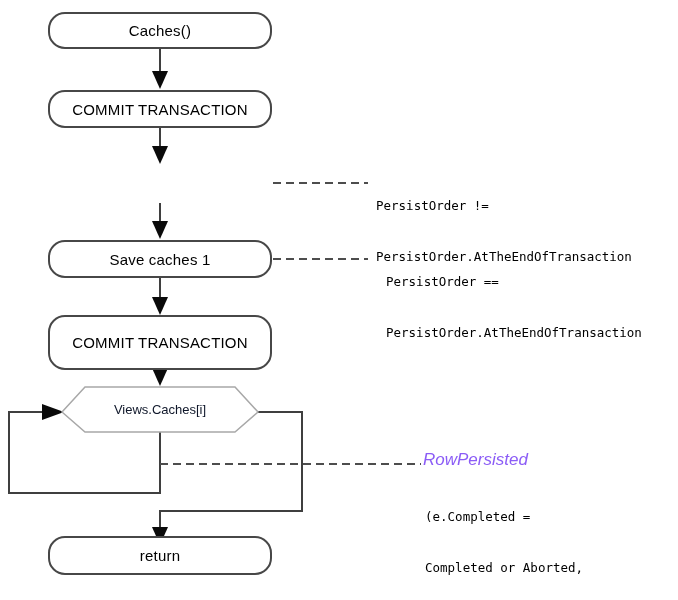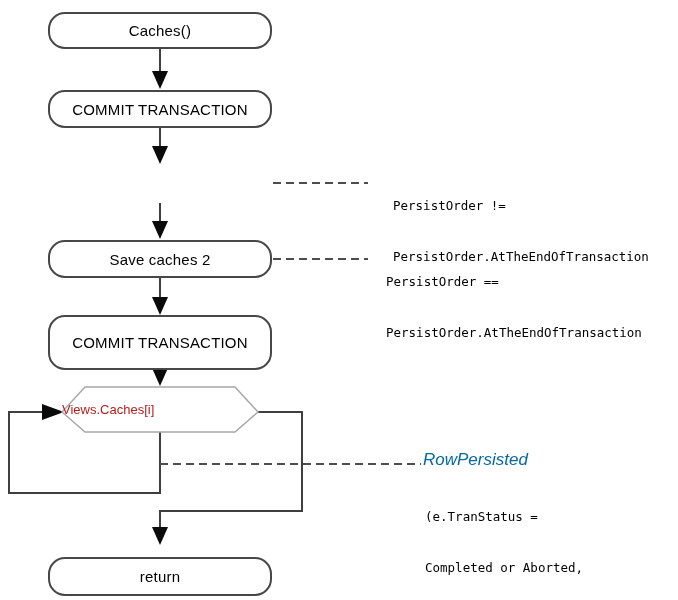--- a/index.html
+++ b/index.html
@@ -122,7 +122,7 @@
     <span>return</span>
   </div>
 
-  <div class="annotation" style="left:393px; top:163px">
+  <div class="annotation" style="left:376px; top:163px">
     <div>PersistOrder !=</div>
     <div>PersistOrder.AtTheEndOfTransaction</div>
   </div>

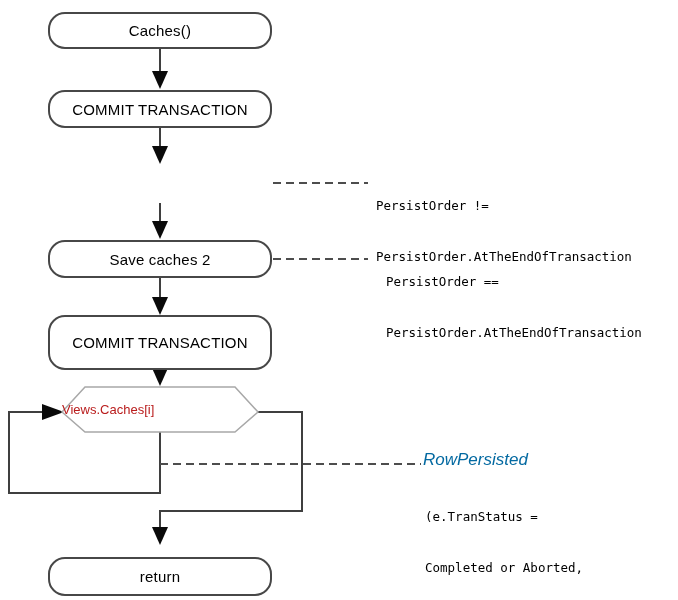--- a/index.html
+++ b/index.html
@@ -107,7 +107,7 @@
 
 
   <div class="node" style="left:48px; top:240px; width:224px; height:38px">
-    <span>Save caches 2</span>
+    <span>Save caches 1</span>
   </div>
 
   <div class="node" style="left:48px; top:315px; width:224px; height:55px">

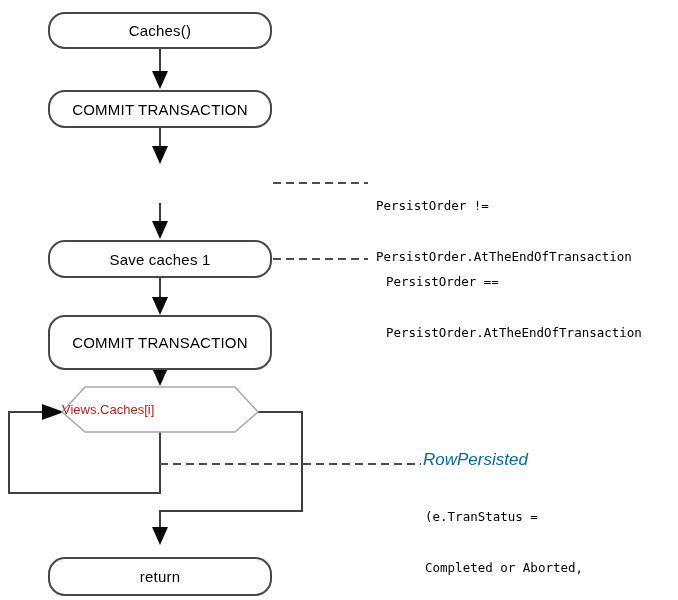--- a/index.html
+++ b/index.html
@@ -39,8 +39,9 @@
     position: absolute;
     display: flex;
     align-items: center;
+    justify-content: center;
     font-size: 13px;
-    color: #b91c1c;
+    color: #0f172a;
   }
   .annotation {
     position: absolute;

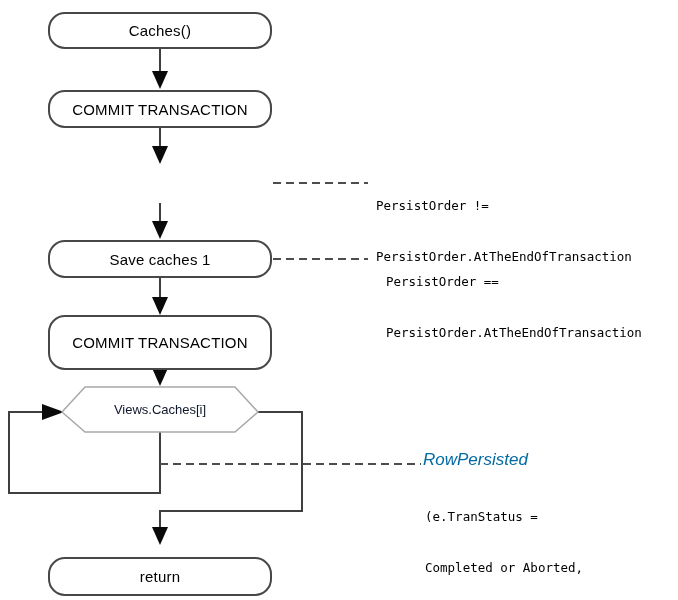--- a/index.html
+++ b/index.html
@@ -56,7 +56,7 @@
     font-family: "Liberation Sans", sans-serif;
     font-style: italic;
     font-size: 17px;
-    color: #0369a1;
+    color: #8b5cf6;
     white-space: pre;
   }
 </style>

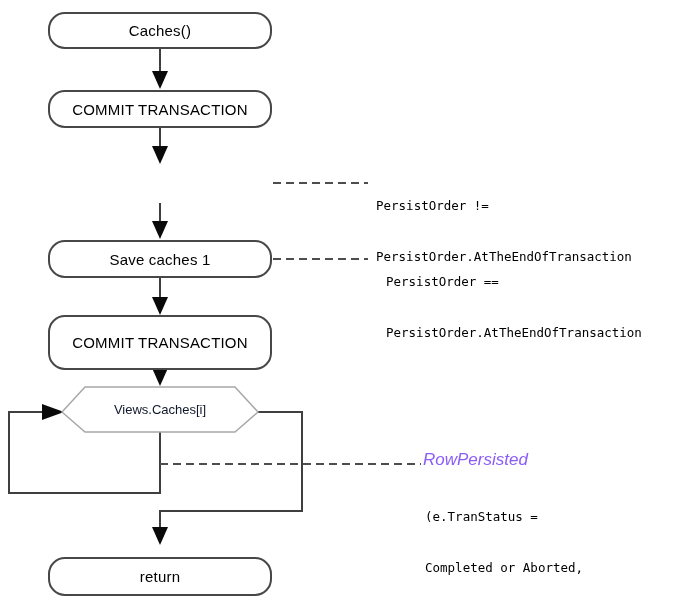--- a/index.html
+++ b/index.html
@@ -135,7 +135,7 @@
 
   <div class="event-title" style="left:423px; top:450px">RowPersisted</div>
   <div class="annotation" style="left:425px; top:474px">
-    <div>(e.TranStatus =</div>
+    <div>(e.Completed =</div>
     <div>Completed or Aborted,</div>
     
   </div>

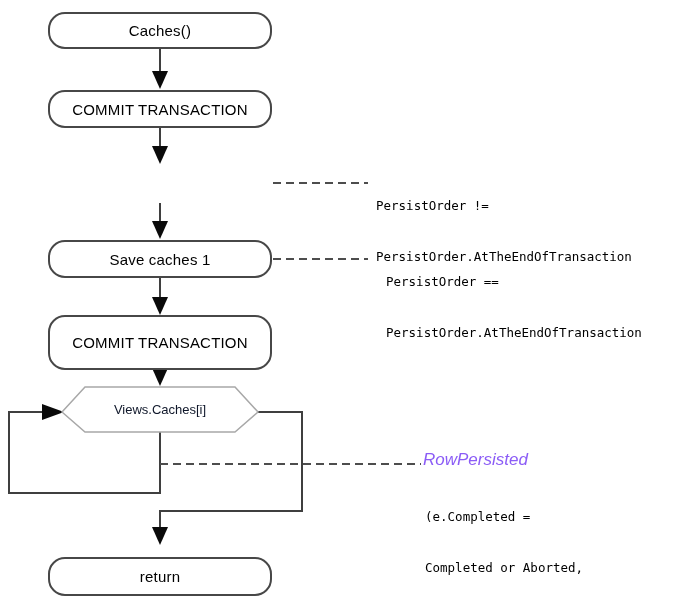--- a/index.html
+++ b/index.html
@@ -119,7 +119,7 @@
     <span>Views.Caches[i]</span>
   </div>
 
-  <div class="node" style="left:48px; top:557px; width:224px; height:39px">
+  <div class="node" style="left:48px; top:536px; width:224px; height:39px">
     <span>return</span>
   </div>
 

